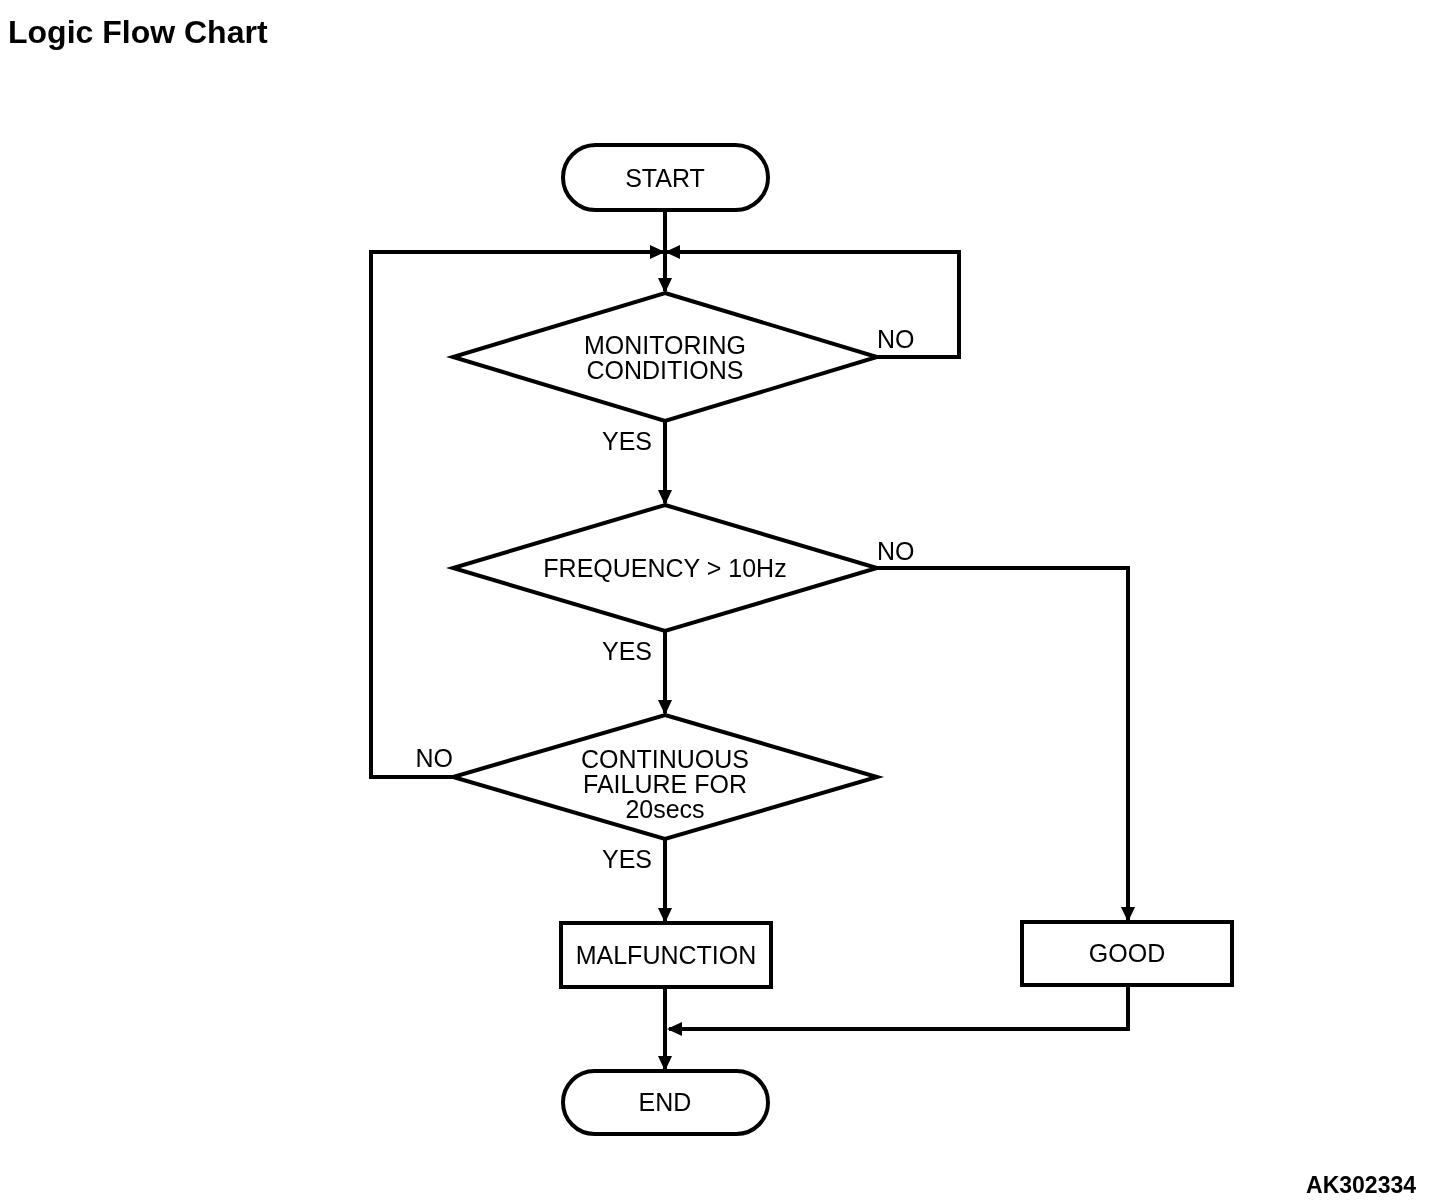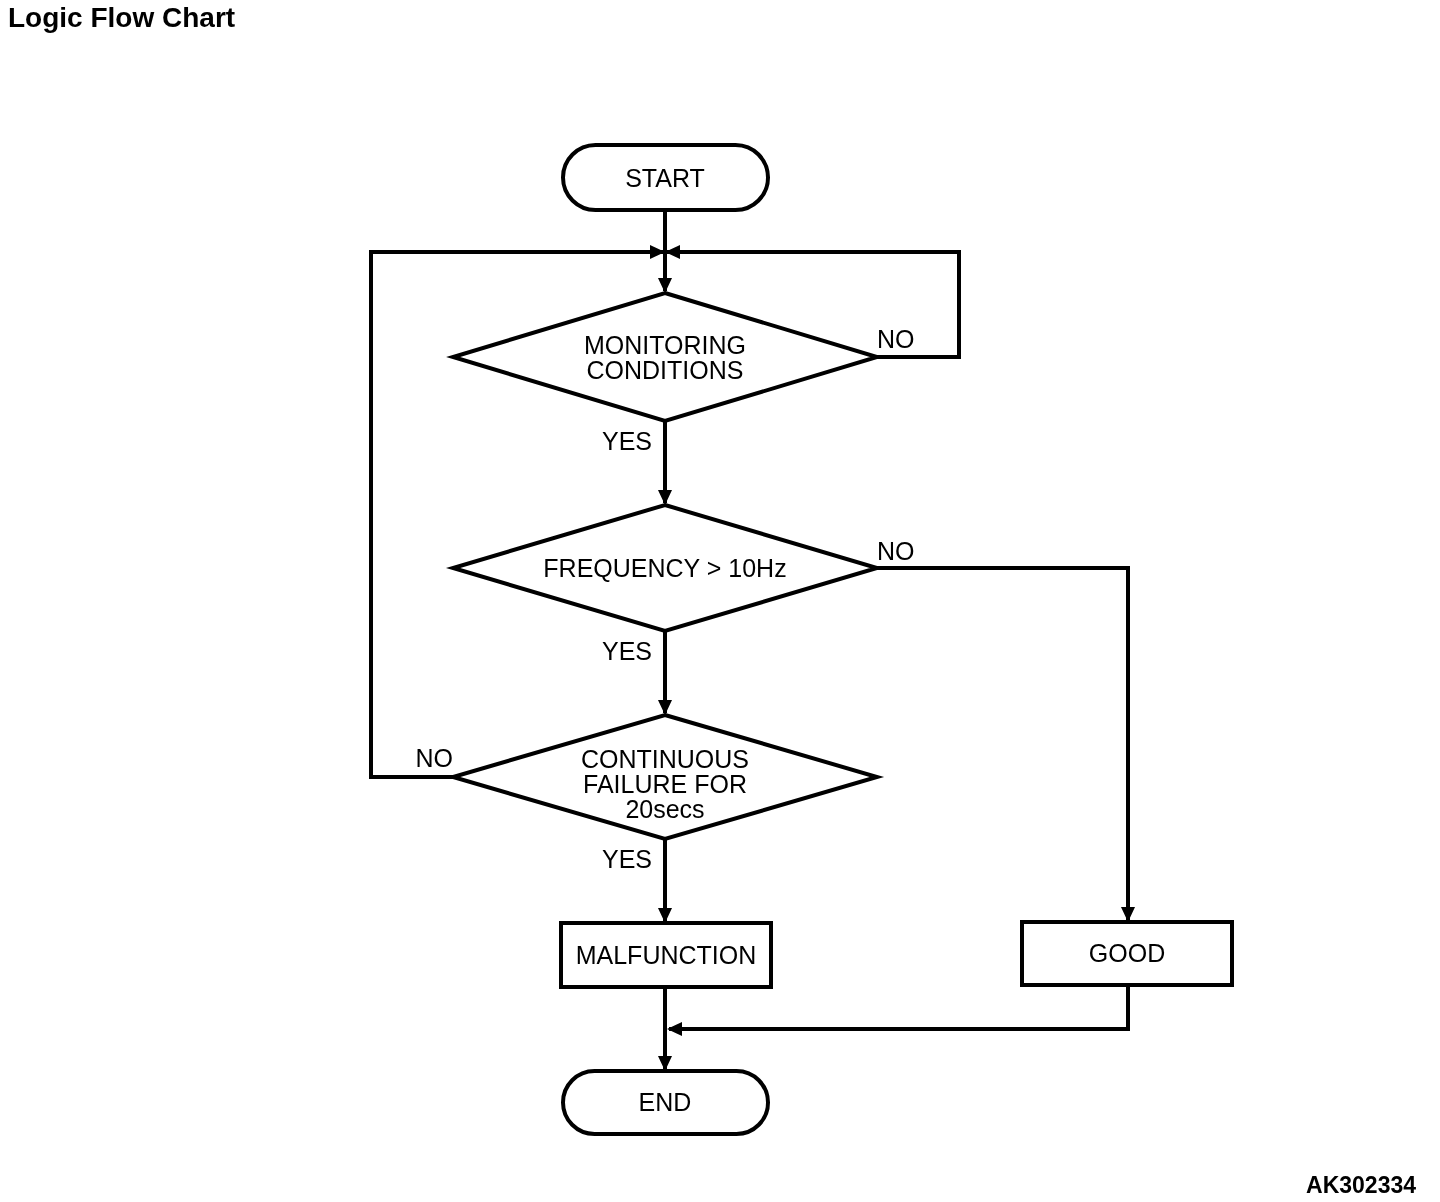--- a/index.html
+++ b/index.html
@@ -18,8 +18,8 @@
   .title {
     position: absolute;
     left: 8px;
-    top: 4px;
-    font-size: 28px;
+    top: 16px;
+    font-size: 32px;
     line-height: 1;
     font-weight: bold;
     color: #000000;

